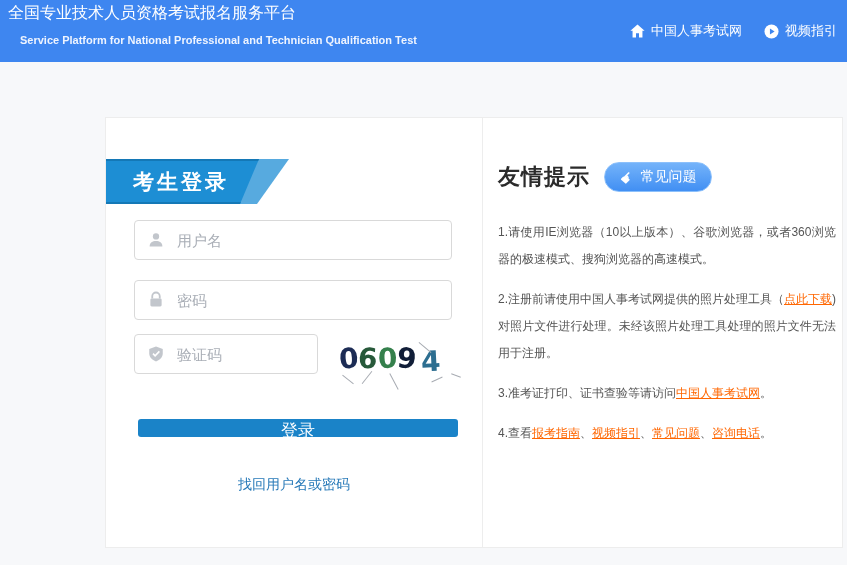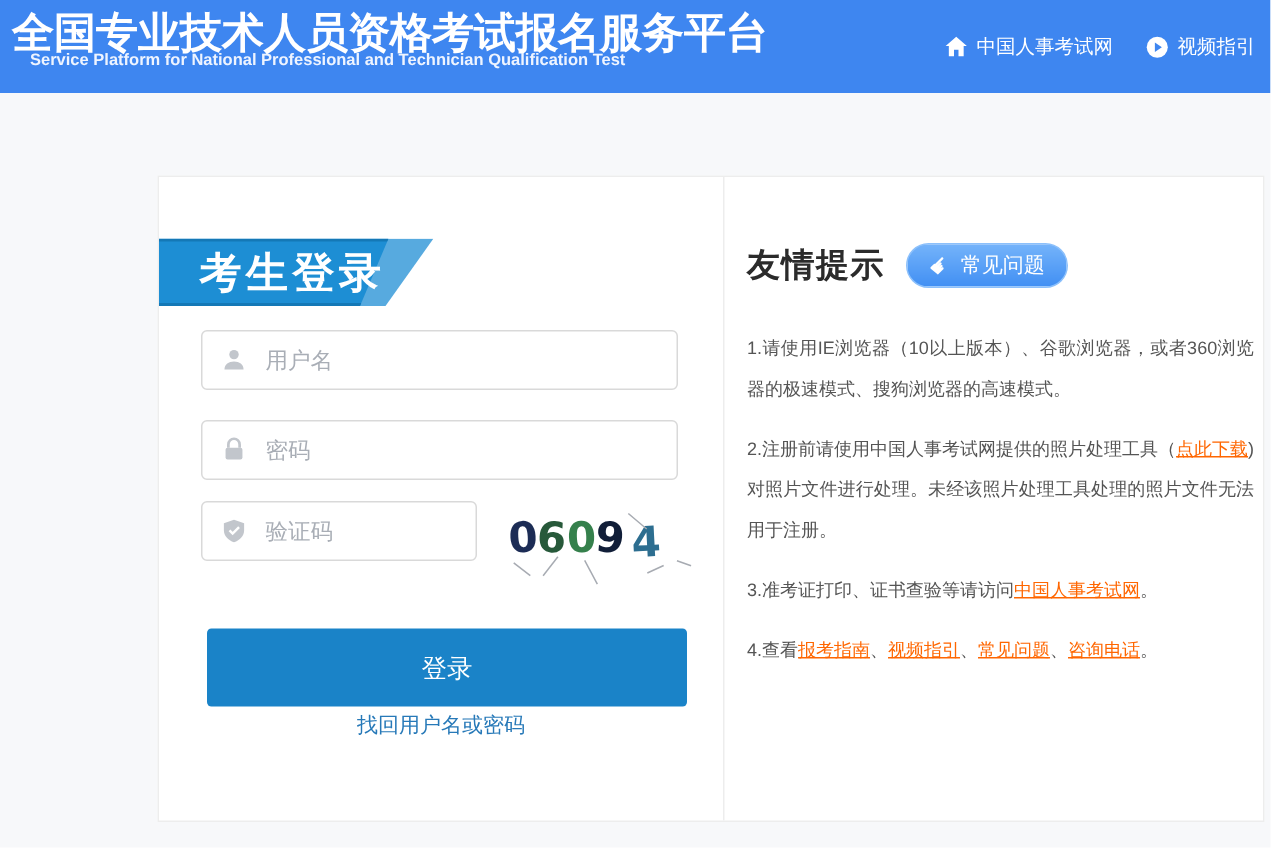--- a/index.html
+++ b/index.html
@@ -13,7 +13,7 @@
 
   
   .header { position:absolute; left:0; top:0; width:847px; height:62px; background:#3e86f0; }
-  .header-title { position:absolute; left:8px; top:3px; color:#ffffff; font-size:28px; font-weight:bold; white-space:nowrap; }
+  .header-title { position:absolute; left:8px; top:3px; color:#ffffff; font-size:16px; font-weight:normal; white-space:nowrap; }
   .header-sub { position:absolute; left:20px; top:34px; color:#eef4ff; font-size:11px; font-weight:bold; white-space:nowrap; }
   .header-nav { position:absolute; right:10px; top:0; height:62px; display:flex; align-items:center; gap:22px; }
   .nav-item { display:flex; align-items:center; gap:6px; color:#ffffff; font-size:13px; cursor:pointer; text-decoration:none; }

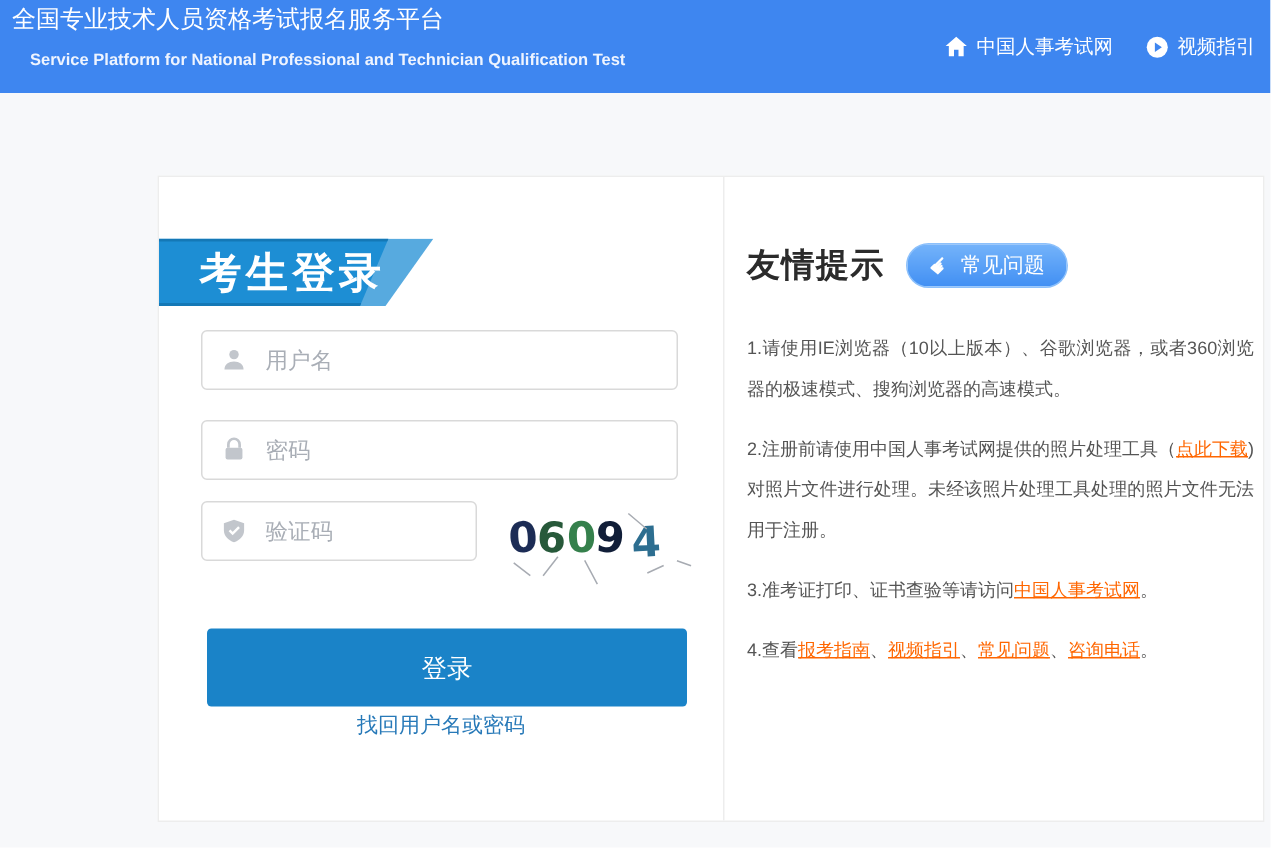--- a/index.html
+++ b/index.html
@@ -30,7 +30,7 @@
   .banner-dark  { position:absolute; left:0; top:0; width:200px; height:45px; background:#1d8ed4;
                   clip-path:polygon(0 0,153px 0,134px 100%,0 100%);
                   border-top:2px solid #1478b6; border-bottom:2px solid #1478b6; }
-  .banner-text { position:absolute; left:27px; top:0; line-height:45px; color:#ffffff; font-size:28px; font-weight:bold; letter-spacing:3px; }
+  .banner-text { position:absolute; left:27px; top:0; line-height:45px; color:#ffffff; font-size:21px; font-weight:bold; letter-spacing:3px; }
 
   
   .field { position:absolute; left:28px; width:318px; height:40px; }

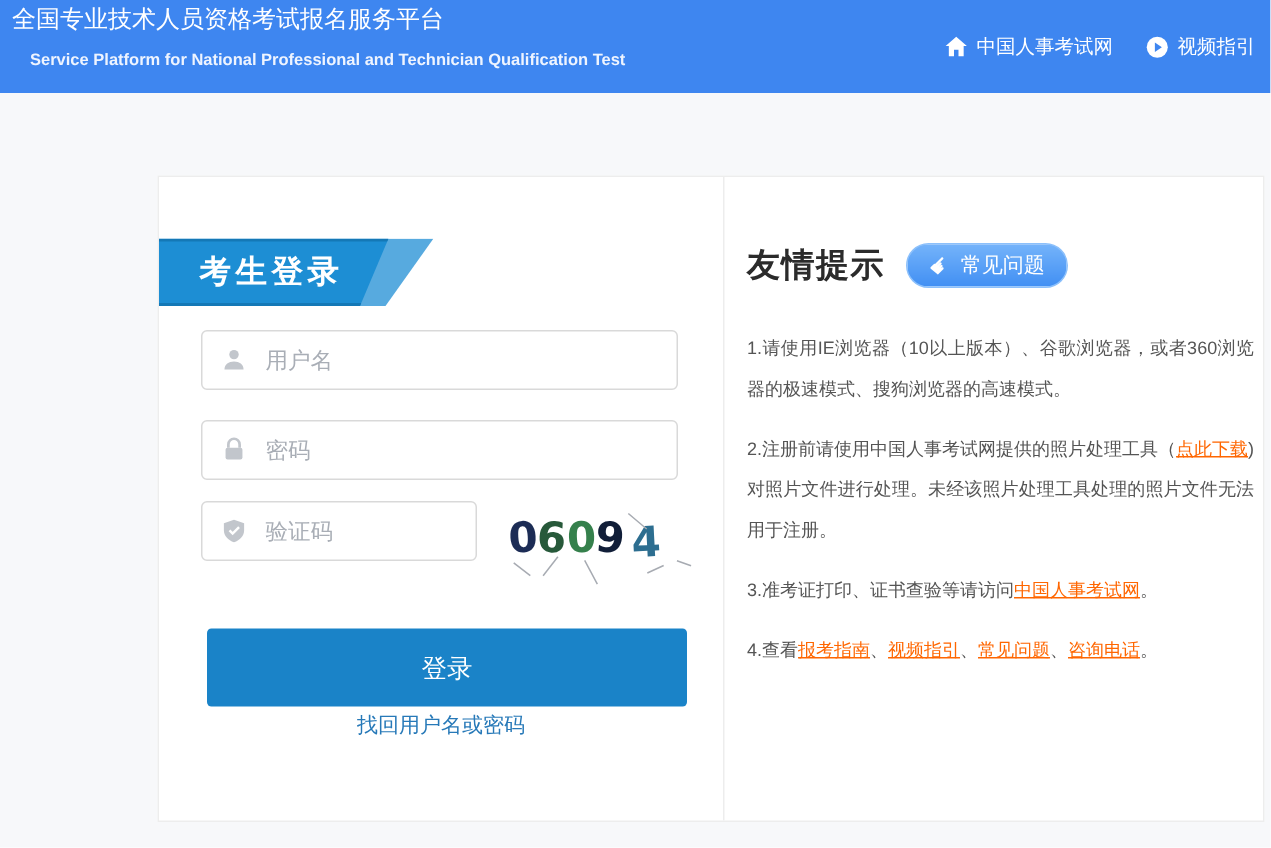--- a/index.html
+++ b/index.html
@@ -62,7 +62,7 @@
   .nl6 { left:118px; top:40px; width:10px; transform:rotate(20deg); }
 
   
-  .login-btn { position:absolute; left:32px; top:301px; width:320px; height:52px;
+  .login-btn { position:absolute; left:32px; top:301px; width:320px; height:18px;
                background:#1a83c8; color:#ffffff; font-size:17px; border:none; border-radius:3px;
                cursor:pointer; font-family:Liberation Sans, sans-serif; }
   .forgot-wrap { position:absolute; left:0; top:357px; width:376px; text-align:center; }

